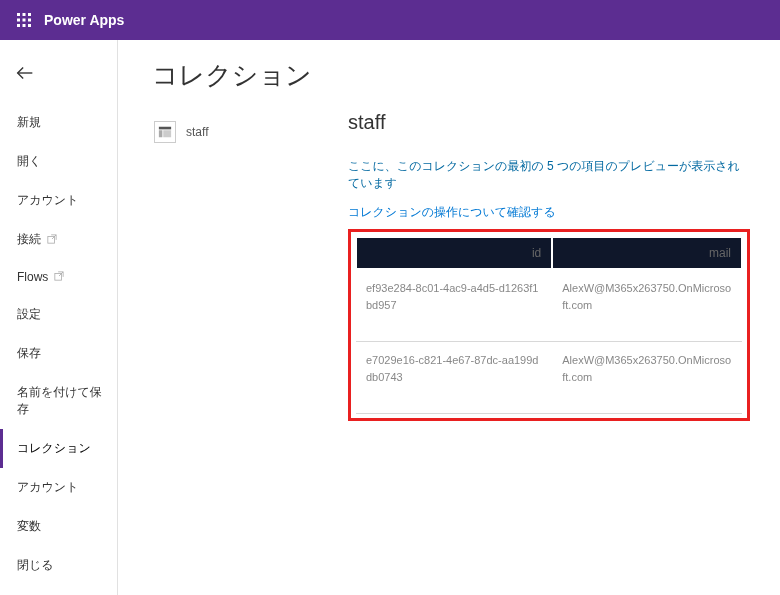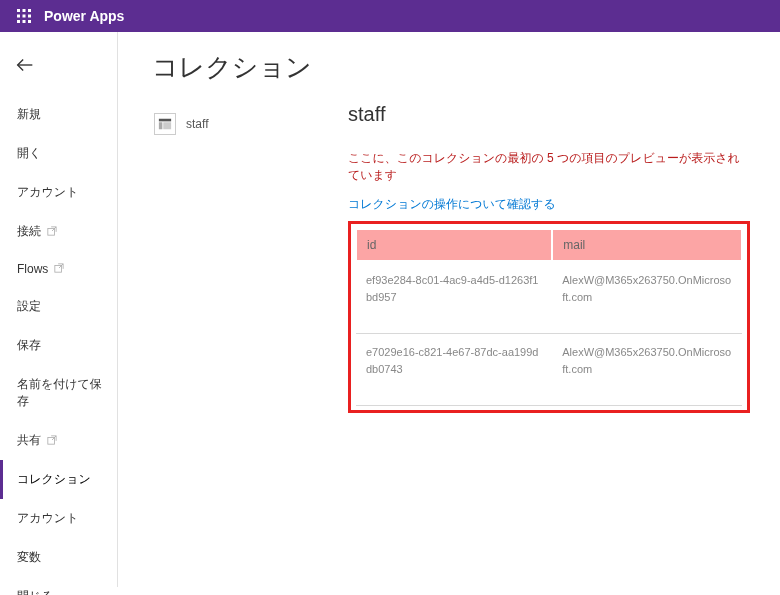--- a/index.html
+++ b/index.html
@@ -4,7 +4,7 @@
 <style>
   * { box-sizing: border-box; margin: 0; padding: 0; }
   body { font-family: "Segoe UI", "Meiryo", sans-serif; font-size: 13px; color: #333; background: #fff; width: 780px; height: 595px; overflow: hidden; }
-  .topbar { height: 32px; background: #5c2d91; color: #fff; display: flex; align-items: center; padding: 0 8px; }
+  .topbar { height: 40px; background: #5c2d91; color: #fff; display: flex; align-items: center; padding: 0 8px; }
   .waffle { width: 32px; height: 32px; display: flex; align-items: center; justify-content: center; cursor: pointer; }
   .waffle svg { fill: #fff; }
   .app-title { font-weight: 600; font-size: 14px; margin-left: 4px; }

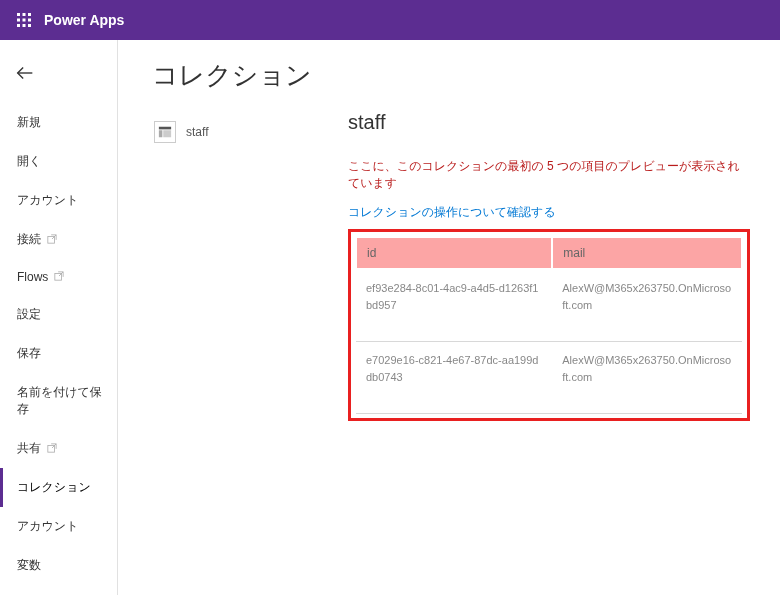--- a/index.html
+++ b/index.html
@@ -25,7 +25,7 @@
   .coll-label { font-size: 12px; color: #555; }
   .detail { flex: 1; }
   .detail-title { font-size: 20px; font-weight: 300; color: #333; margin-bottom: 24px; }
-  .preview-text { font-size: 12px; color: #b91c1c; }
+  .preview-text { font-size: 12px; color: #0369a1; }
   .preview-link { font-size: 12px; color: #0078d4; cursor: pointer; margin-top: 12px; display: inline-block; }
   .highlight { border: 3px solid #e92020; padding: 4px; margin-top: 8px; }
   table.data { width: 100%; border-collapse: collapse; font-size: 11px; color: #888; }

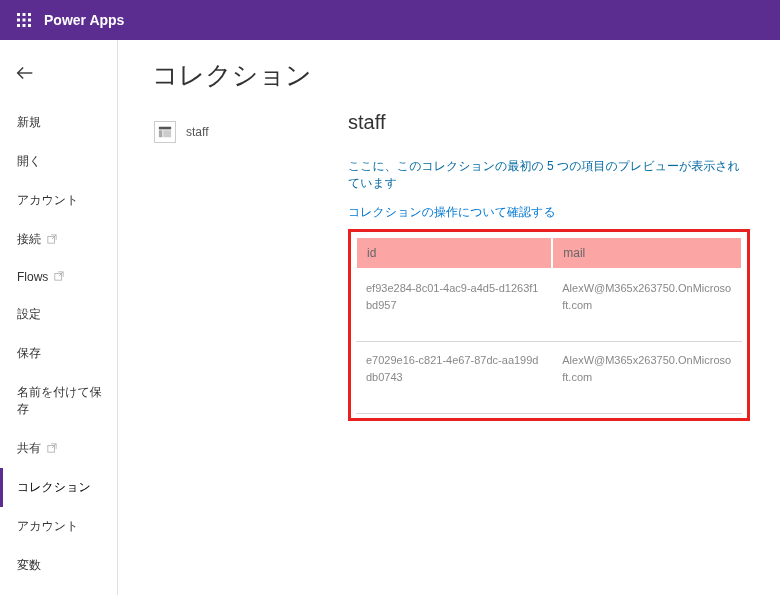--- a/index.html
+++ b/index.html
@@ -29,7 +29,7 @@
   .preview-link { font-size: 12px; color: #0078d4; cursor: pointer; margin-top: 12px; display: inline-block; }
   .highlight { border: 3px solid #e92020; padding: 4px; margin-top: 8px; }
   table.data { width: 100%; border-collapse: collapse; font-size: 11px; color: #888; }
-  table.data th { background: #fca5a5; color: #666; text-align: left; font-weight: 400; padding: 8px 10px; font-size: 12px; border: 2px solid #fff; }
+  table.data th { background: #0f172a; color: #666; text-align: right; font-weight: 400; padding: 8px 10px; font-size: 12px; border: 2px solid #fff; }
   table.data td { padding: 10px 10px 28px 10px; vertical-align: top; border-bottom: 1px solid #d8d8d8; word-break: break-all; line-height: 1.5; }
   table.data tr:last-child td { border-bottom: 1px solid #d8d8d8; }
 </style>

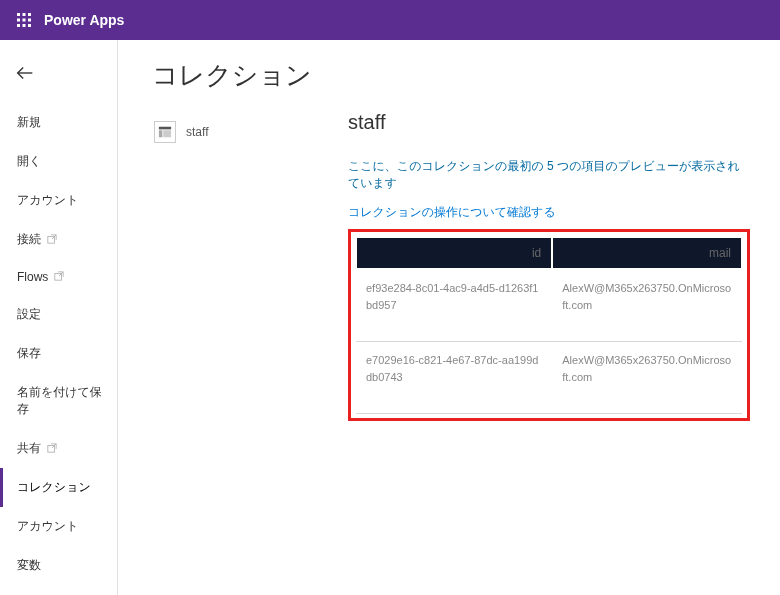--- a/index.html
+++ b/index.html
@@ -96,14 +96,6 @@
         <div class="nav-item">
           <span>名前を付けて保存</span>
         </div>
-        <div class="nav-item">
-          <span>共有</span>
-          <span class="out-icon"><svg width="10" height="10" viewBox="0 0 12 12" fill="none" stroke="#777" stroke-width="1">
-              <rect x="1" y="3" width="8" height="8"></rect>
-              <polyline points="5,1 11,1 11,7"></polyline>
-              <line x1="11" y1="1" x2="6" y2="6"></line>
-            </svg></span>
-        </div>
         <div class="nav-item active">
           <span>コレクション</span>
         </div>

